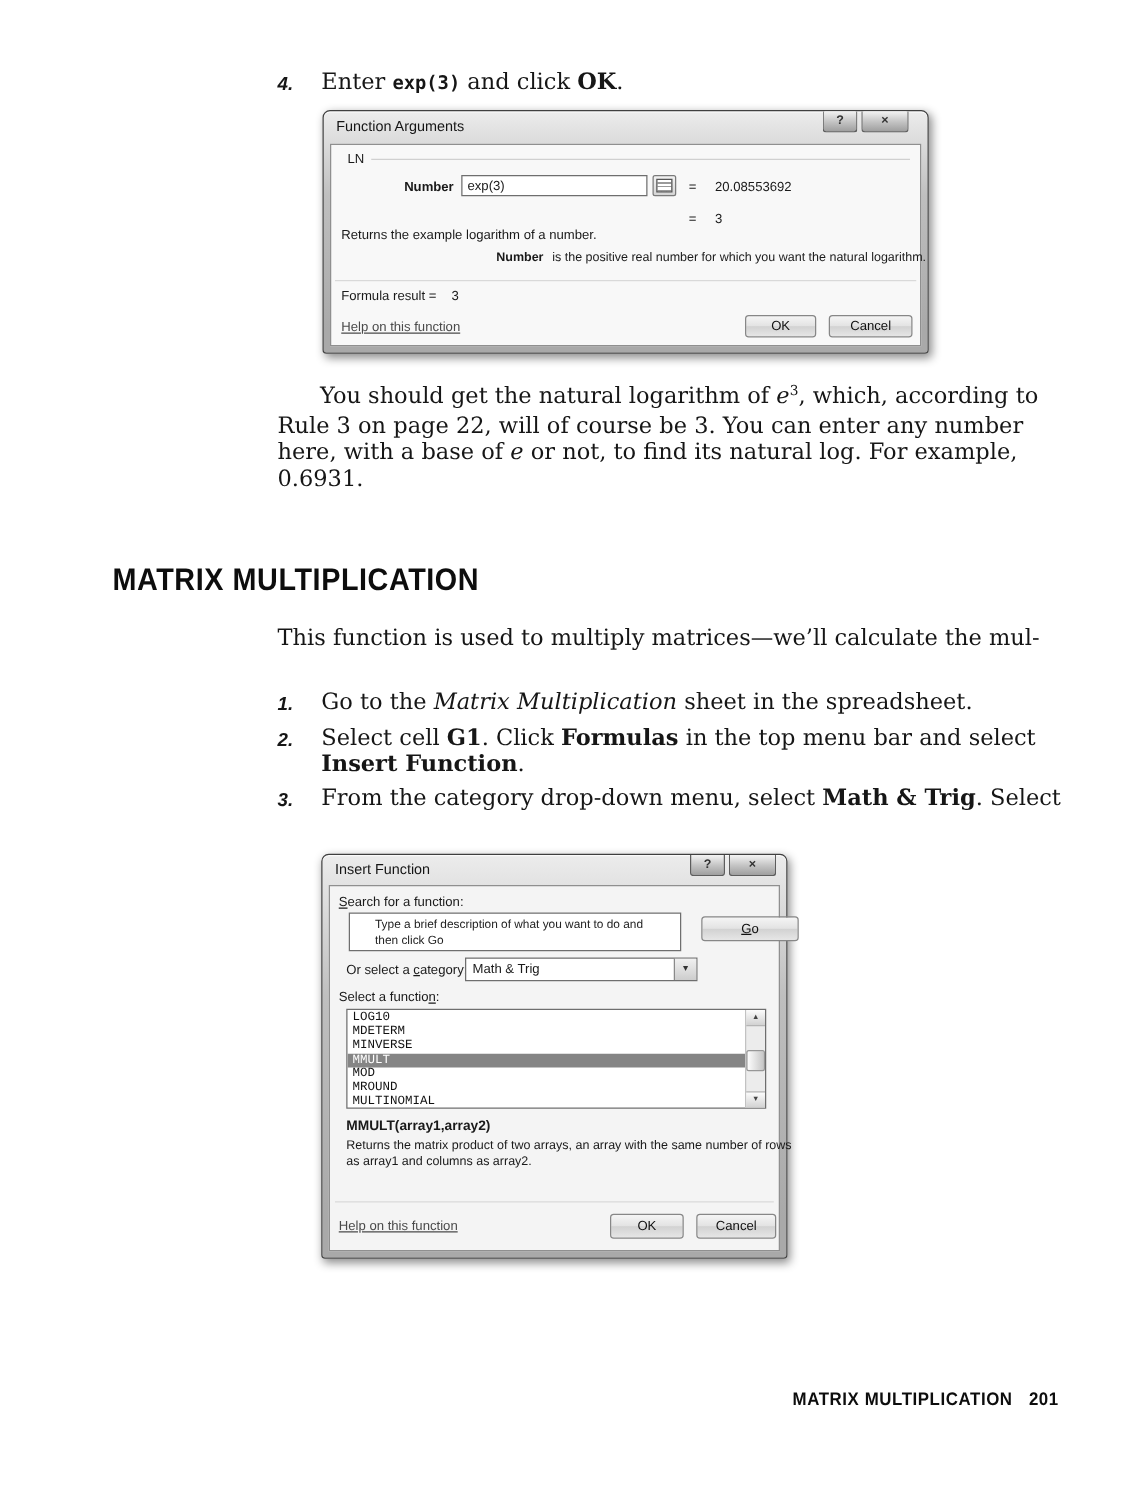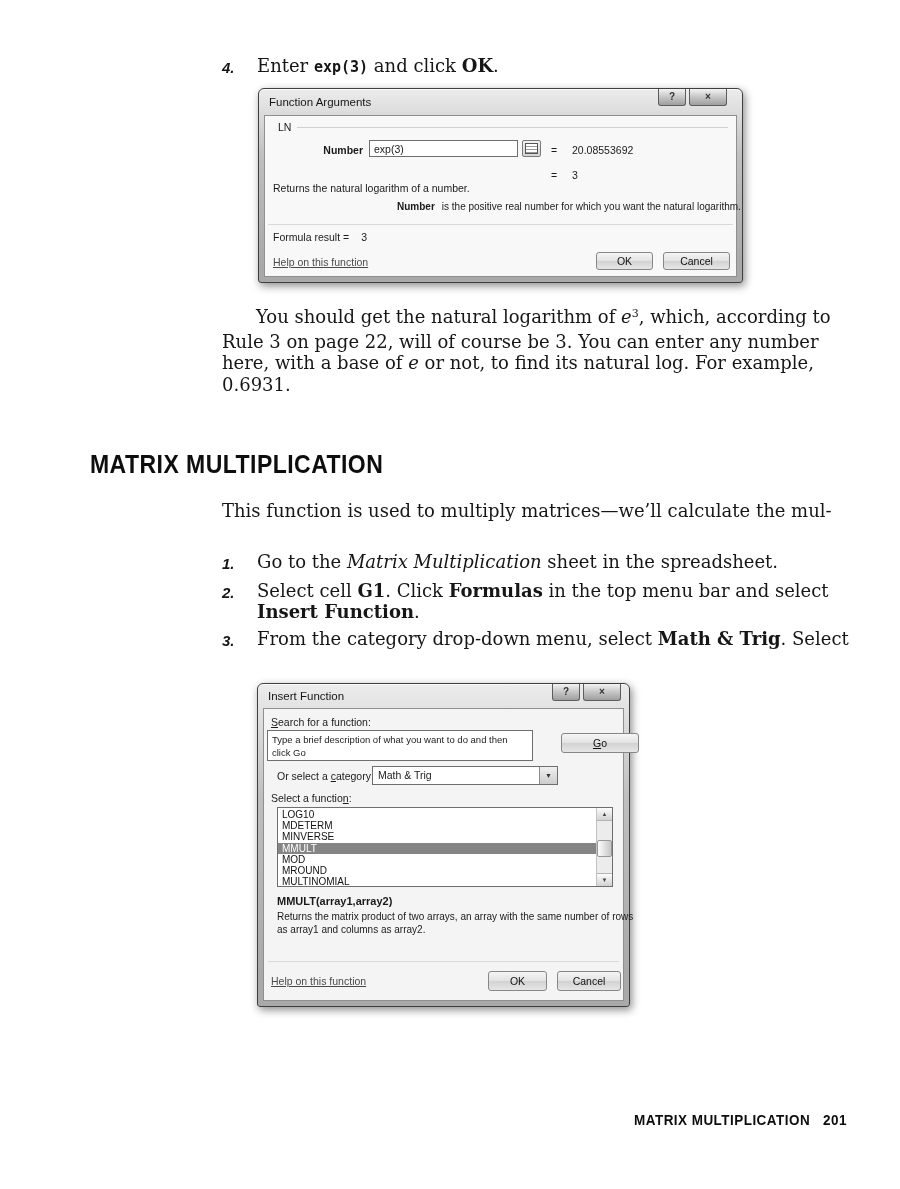--- a/index.html
+++ b/index.html
@@ -162,7 +162,7 @@
       <span class="fa-val1">20.08553692</span>
       <span class="fa-eq2">=</span>
       <span class="fa-val2">3</span>
-      <div class="fa-desc">Returns the natural logarithm of a number.</div>
+      <div class="fa-desc">Returns the example logarithm of a number.</div>
       <div class="fa-argline">
         <span class="seg-b">Number</span><span class="argdesc">is the positive real number for which you want the natural logarithm.</span>
       </div>

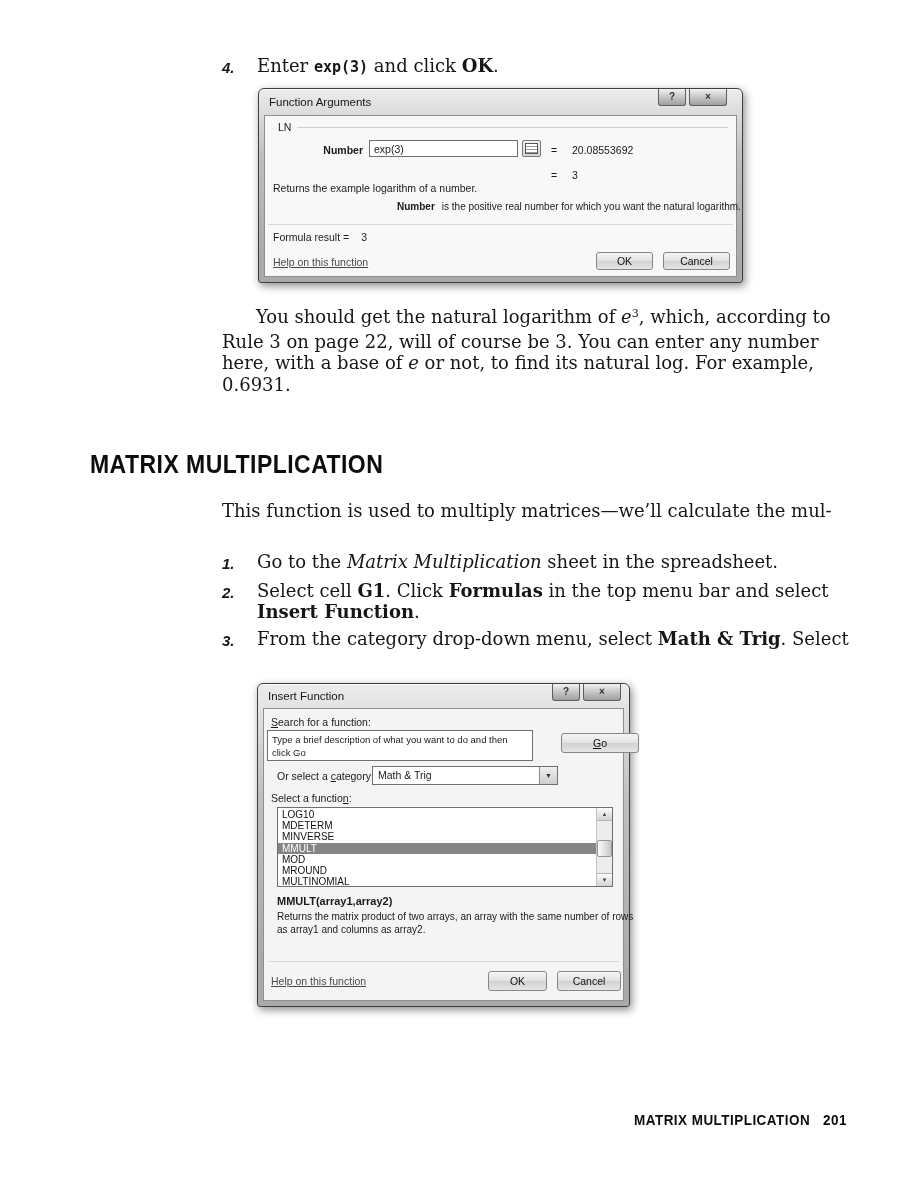--- a/index.html
+++ b/index.html
@@ -95,9 +95,9 @@
   .ifd .win-inner{top:24px;background:#f4f4f4;}
   .ifd .win-btns{right:8px;}
   .if-search-label{position:absolute;left:7px;top:7px;font-size:10.5px;}
-  .if-search-box{position:absolute;left:3px;top:21px;width:266px;height:31px;background:#fff;
+  .if-search-box{position:absolute;left:15px;top:21px;width:266px;height:31px;background:#fff;
                  border:1px solid #6e6e6e;box-sizing:border-box;font-size:9.5px;
-                 line-height:13px;padding:2px 4px;color:#222;}
+                 line-height:13px;padding:2px 20px;color:#222;}
   .if-go{left:297px;top:24px;width:78px;height:20px;line-height:18px;}
   .if-cat-label{position:absolute;left:13px;top:61px;font-size:10.5px;}
   .if-dropdown{position:absolute;left:108px;top:57px;width:186px;height:19px;background:#fff;

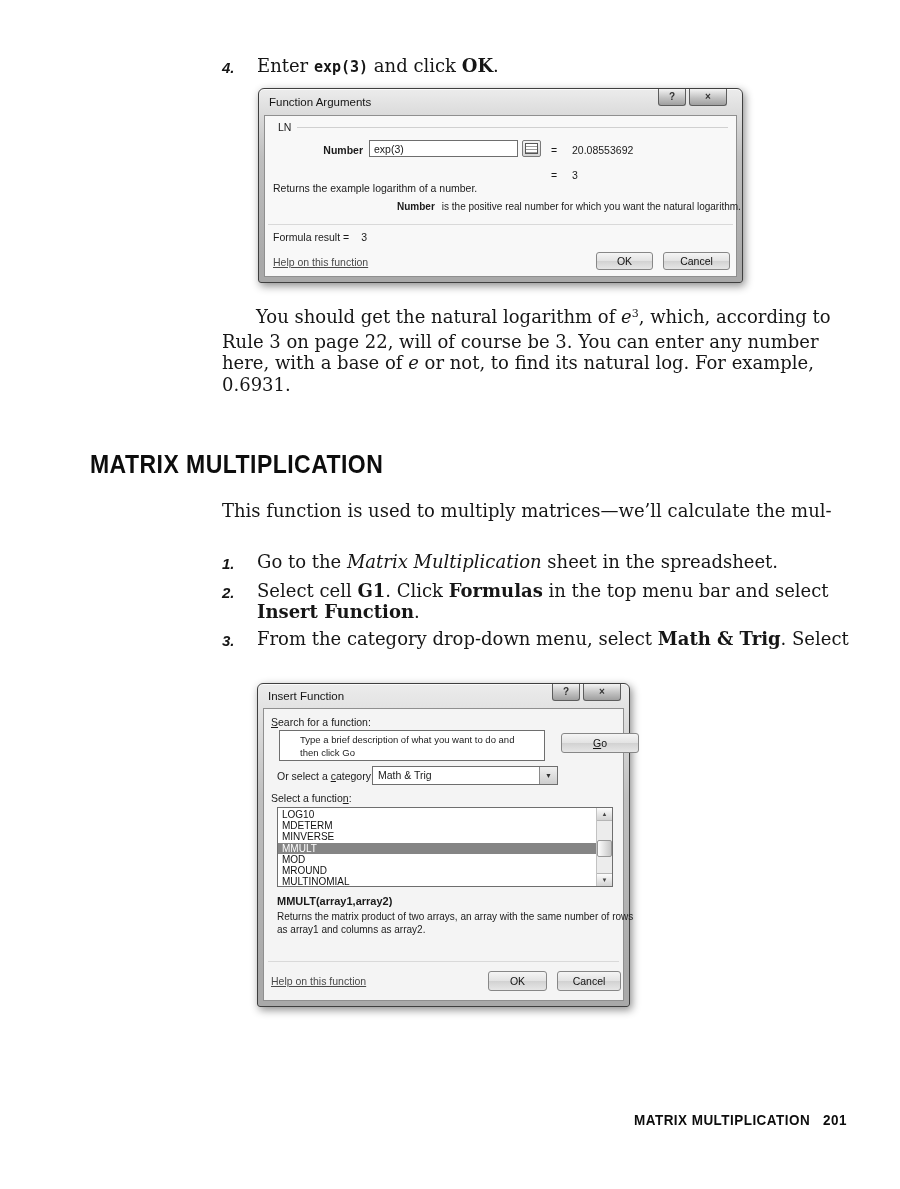--- a/index.html
+++ b/index.html
@@ -112,7 +112,7 @@
               border:1px solid #6e6e6e;box-sizing:border-box;overflow:hidden;}
   .lb-rows{position:absolute;left:0;top:1px;right:15px;}
   .lb-row{height:11.2px;line-height:11.2px;font-size:10px;padding-left:4px;color:#111;
-          white-space:nowrap;}
+          white-space:nowrap;font-family:Liberation Mono, monospace;}
   .lb-row.selected{background:#858585;color:#ffffff;}
   .lb-scroll{position:absolute;top:0;right:0;bottom:0;width:15px;background:#ececec;
              border-left:1px solid #c2c2c2;}

